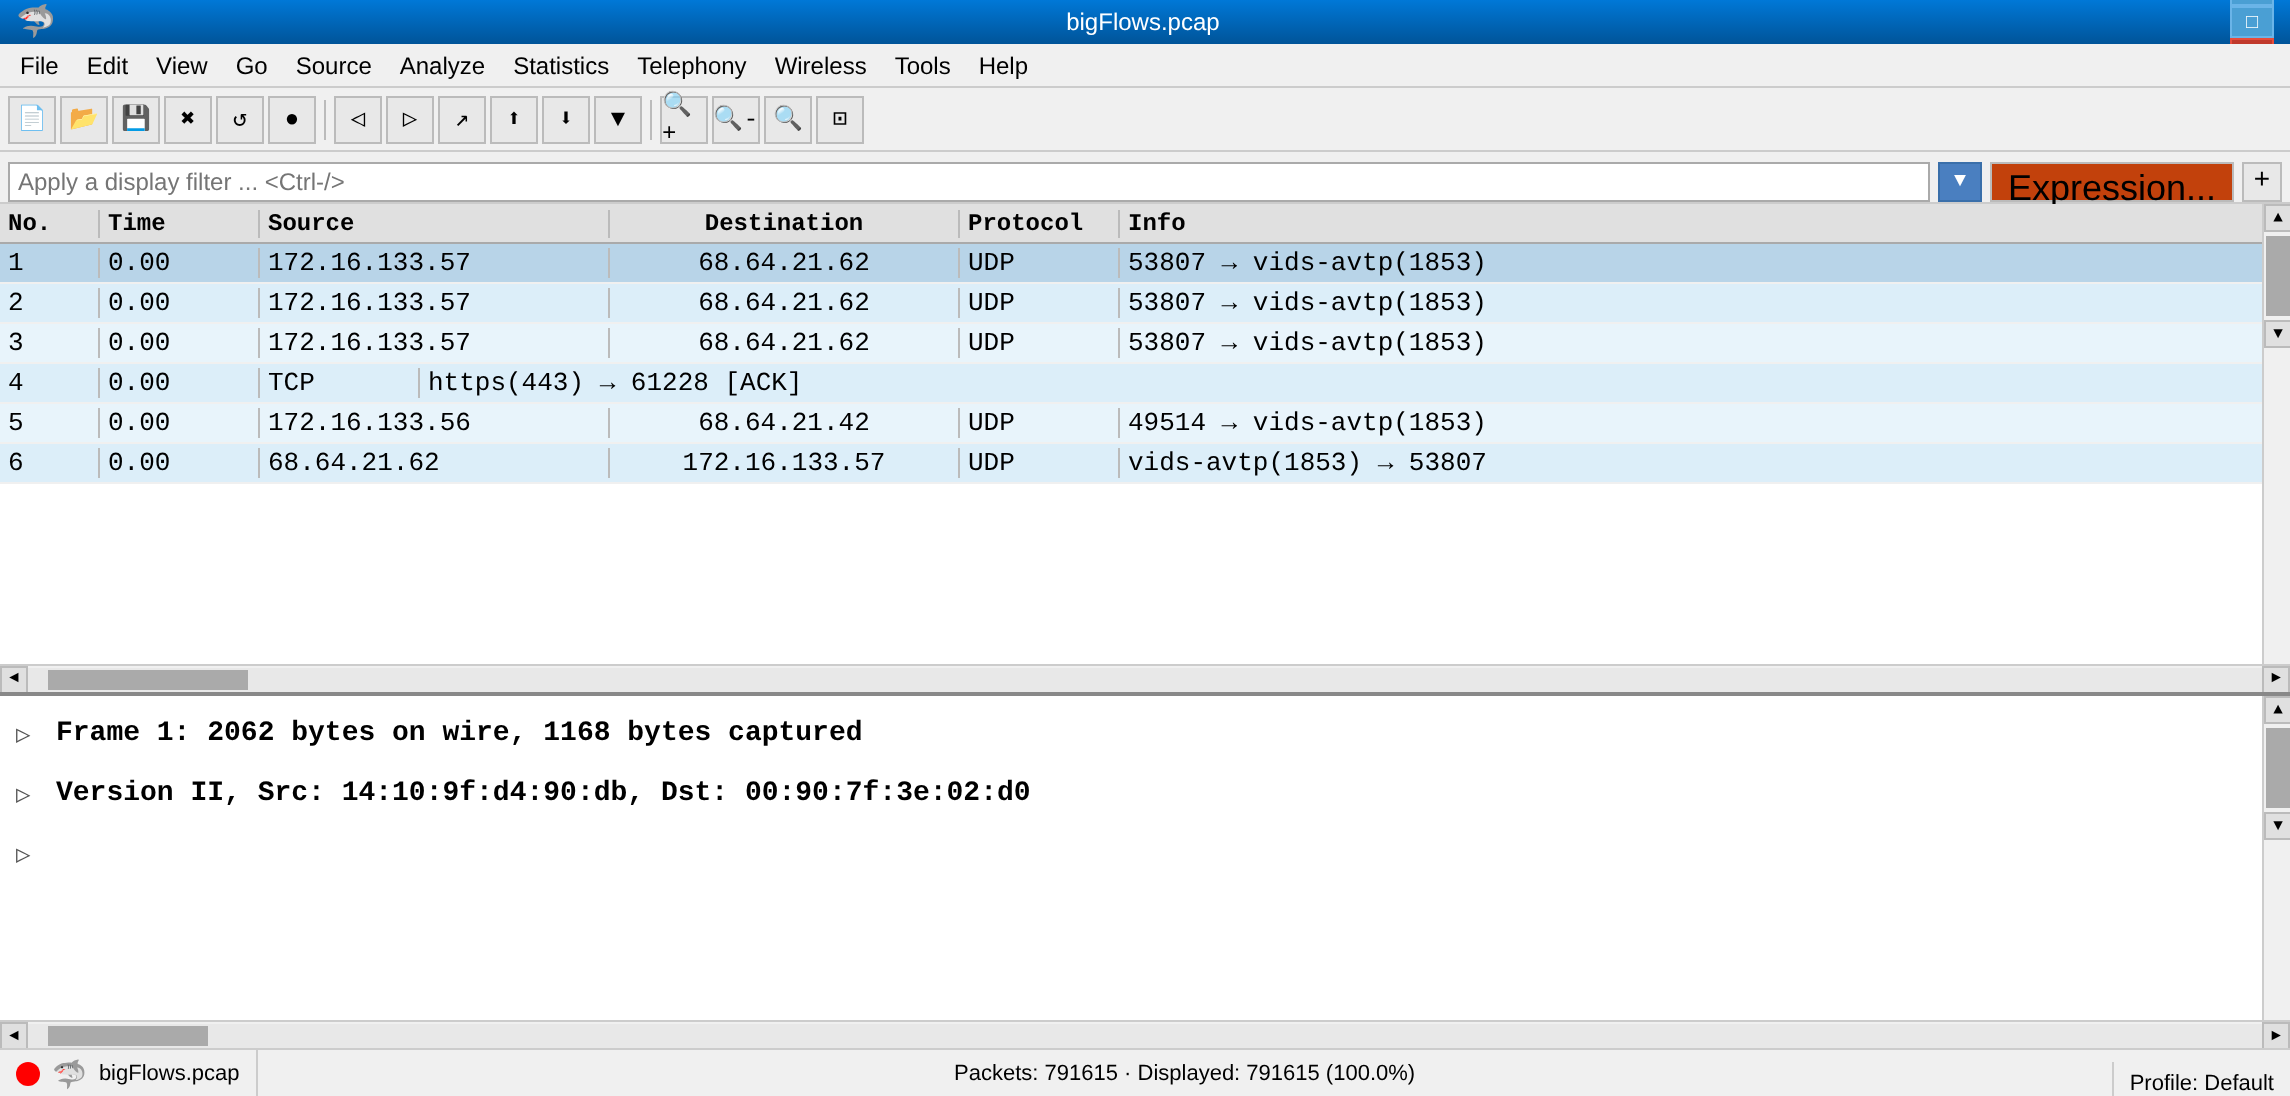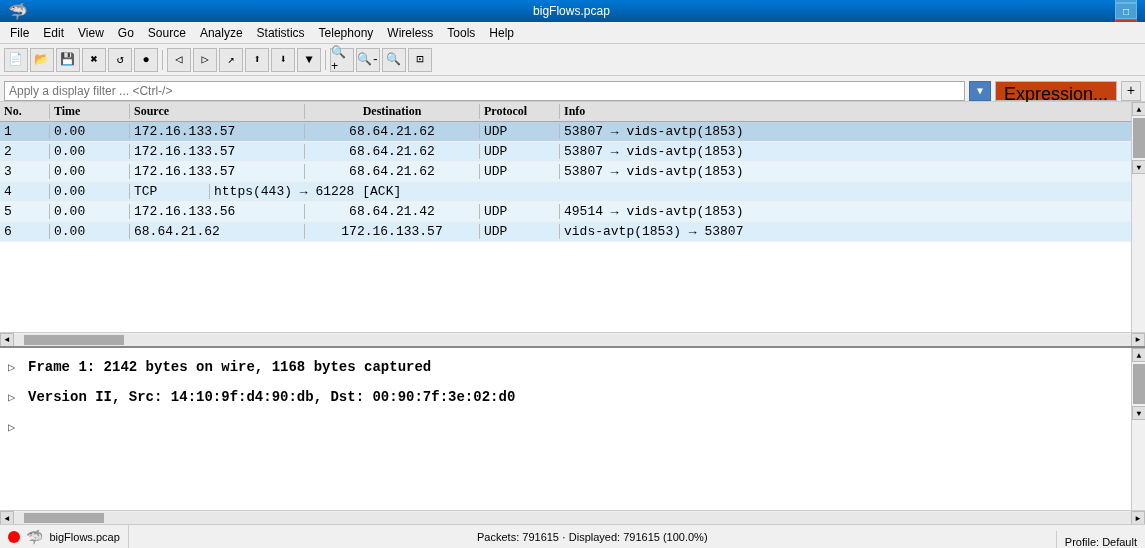--- a/index.html
+++ b/index.html
@@ -156,7 +156,7 @@
       display: flex;
       background: #e0e0e0;
       border-bottom: 1px solid #aaa;
-      font-family: Liberation Serif, serif;
+      font-family: Liberation Mono, monospace;
       font-size: 12px;
       font-weight: bold;
       flex-shrink: 0;

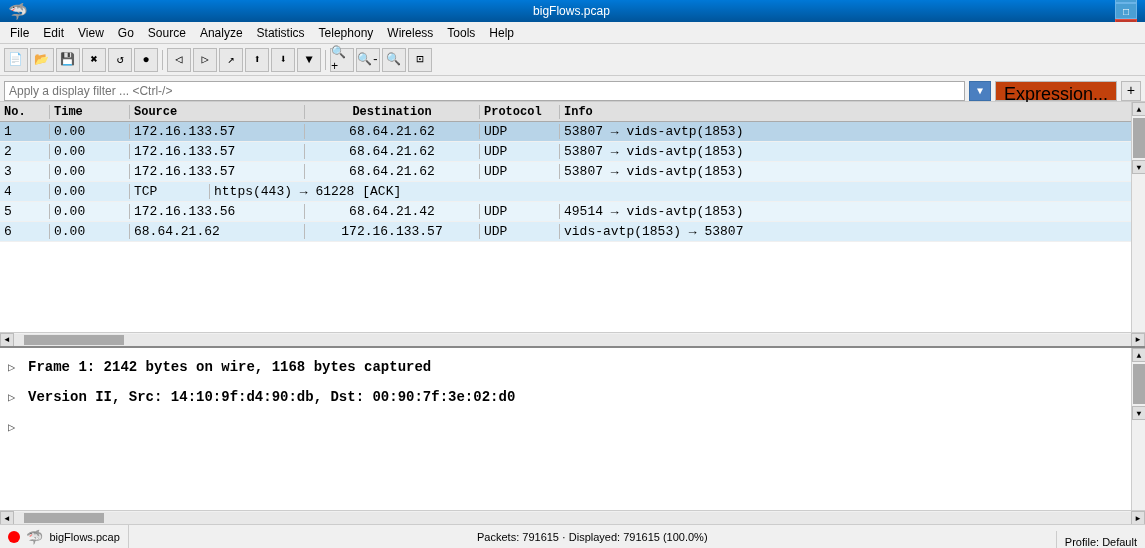--- a/index.html
+++ b/index.html
@@ -474,7 +474,7 @@
 
   <div class="detail-row">
       <span class="detail-expand">▷</span>
-      <span class="detail-text">Frame 1: 2142 bytes on wire, 1168 bytes captured</span>
+      <span class="detail-text">Frame 1: 2062 bytes on wire, 1168 bytes captured</span>
     </div>
     <div class="detail-row">
       <span class="detail-expand">▷</span>

